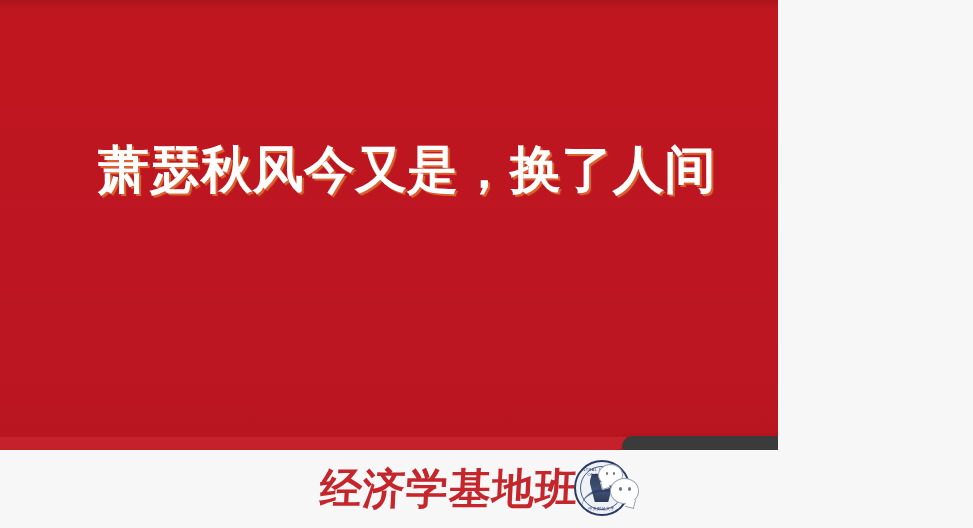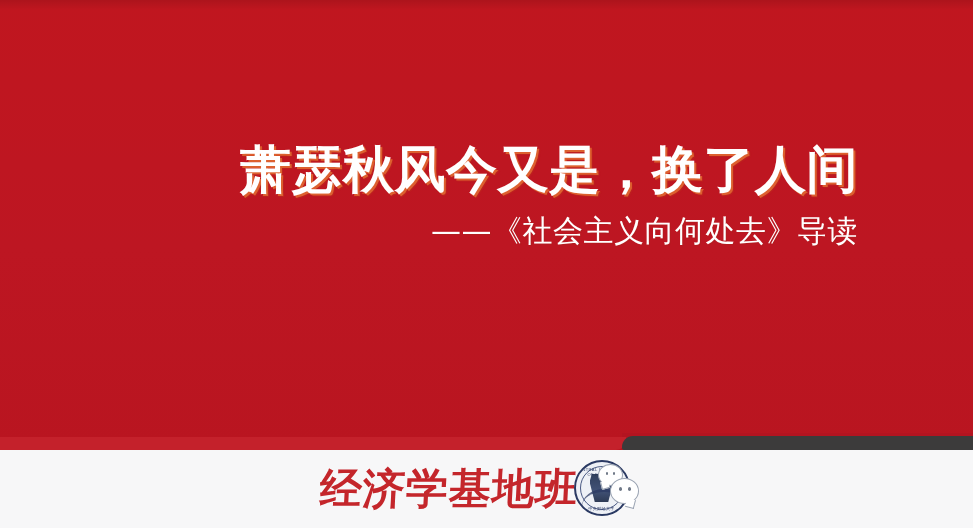--- a/index.html
+++ b/index.html
@@ -24,12 +24,11 @@
     position: absolute;
     left: 0;
     top: 0;
-    width: 973px;
+    width: 778px;
     height: 450px;
     background: #bd1622;
     background-image: linear-gradient(180deg, #c0161f 0%, #bd1622 55%, #b91520 100%);
     overflow: hidden;
-    text-align: right;
   }
 
   

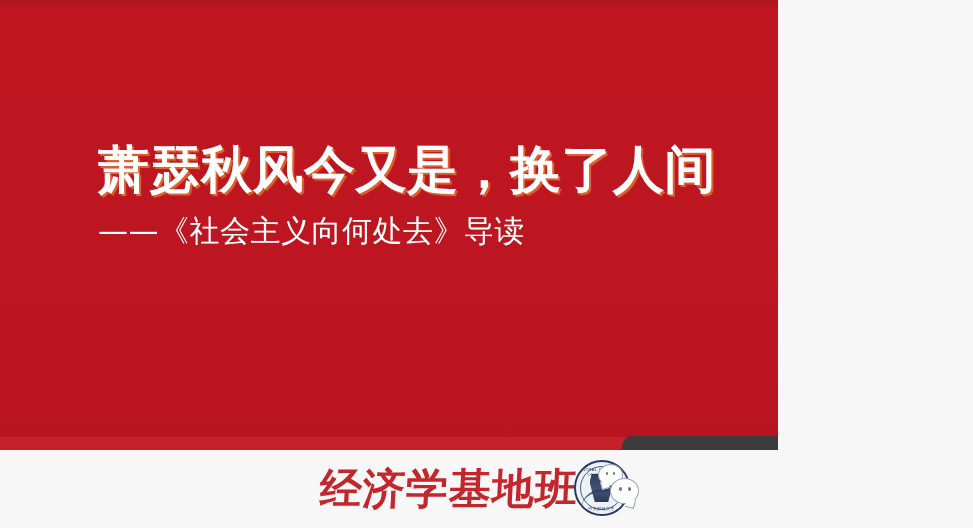--- a/index.html
+++ b/index.html
@@ -294,7 +294,6 @@
 
     <div class="title-block">
       <h1 class="main-title">萧瑟秋风今又是，换了人间</h1>
-      <p class="sub-title">——《社会主义向何处去》导读</p>
     </div>
 
     <div class="hero-bottomstrip"></div>

